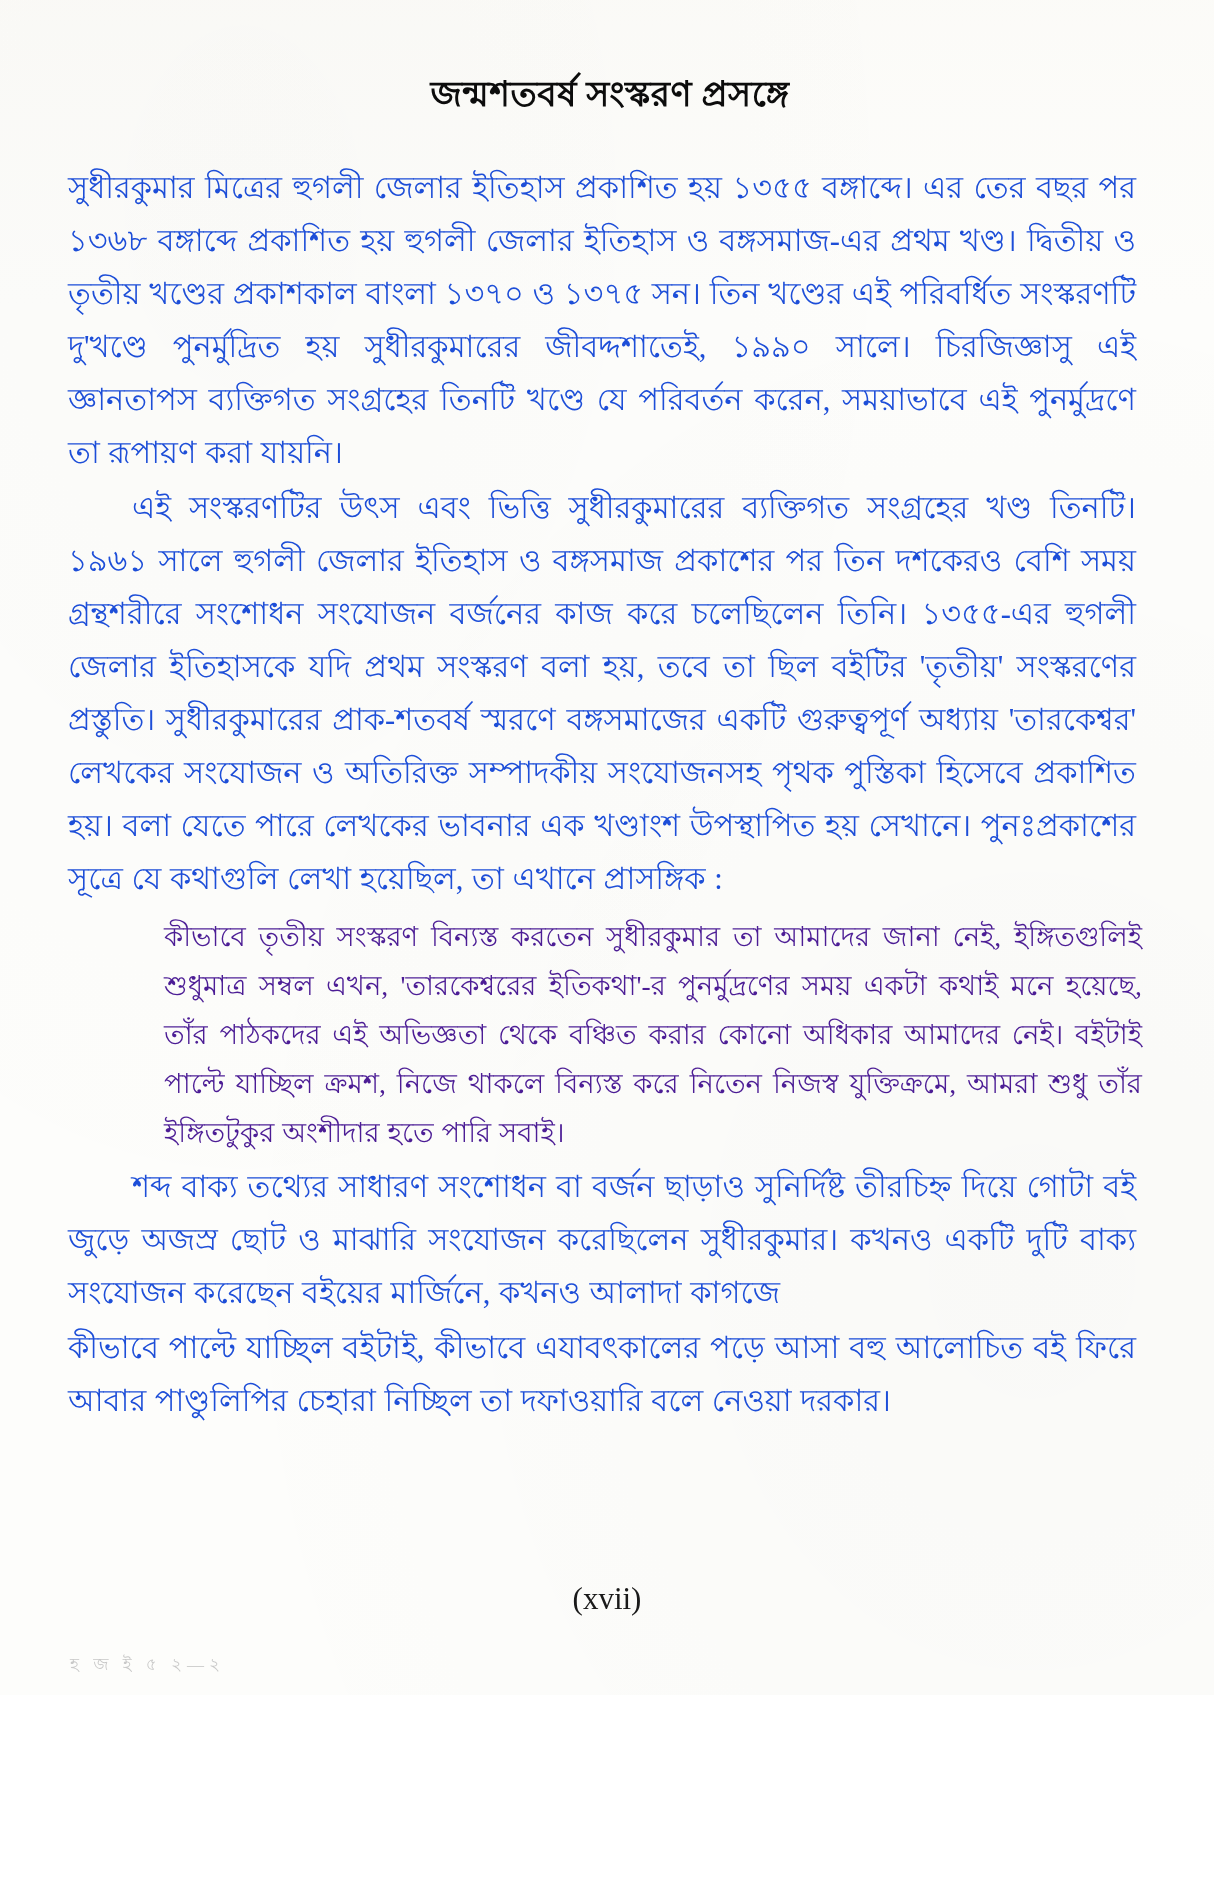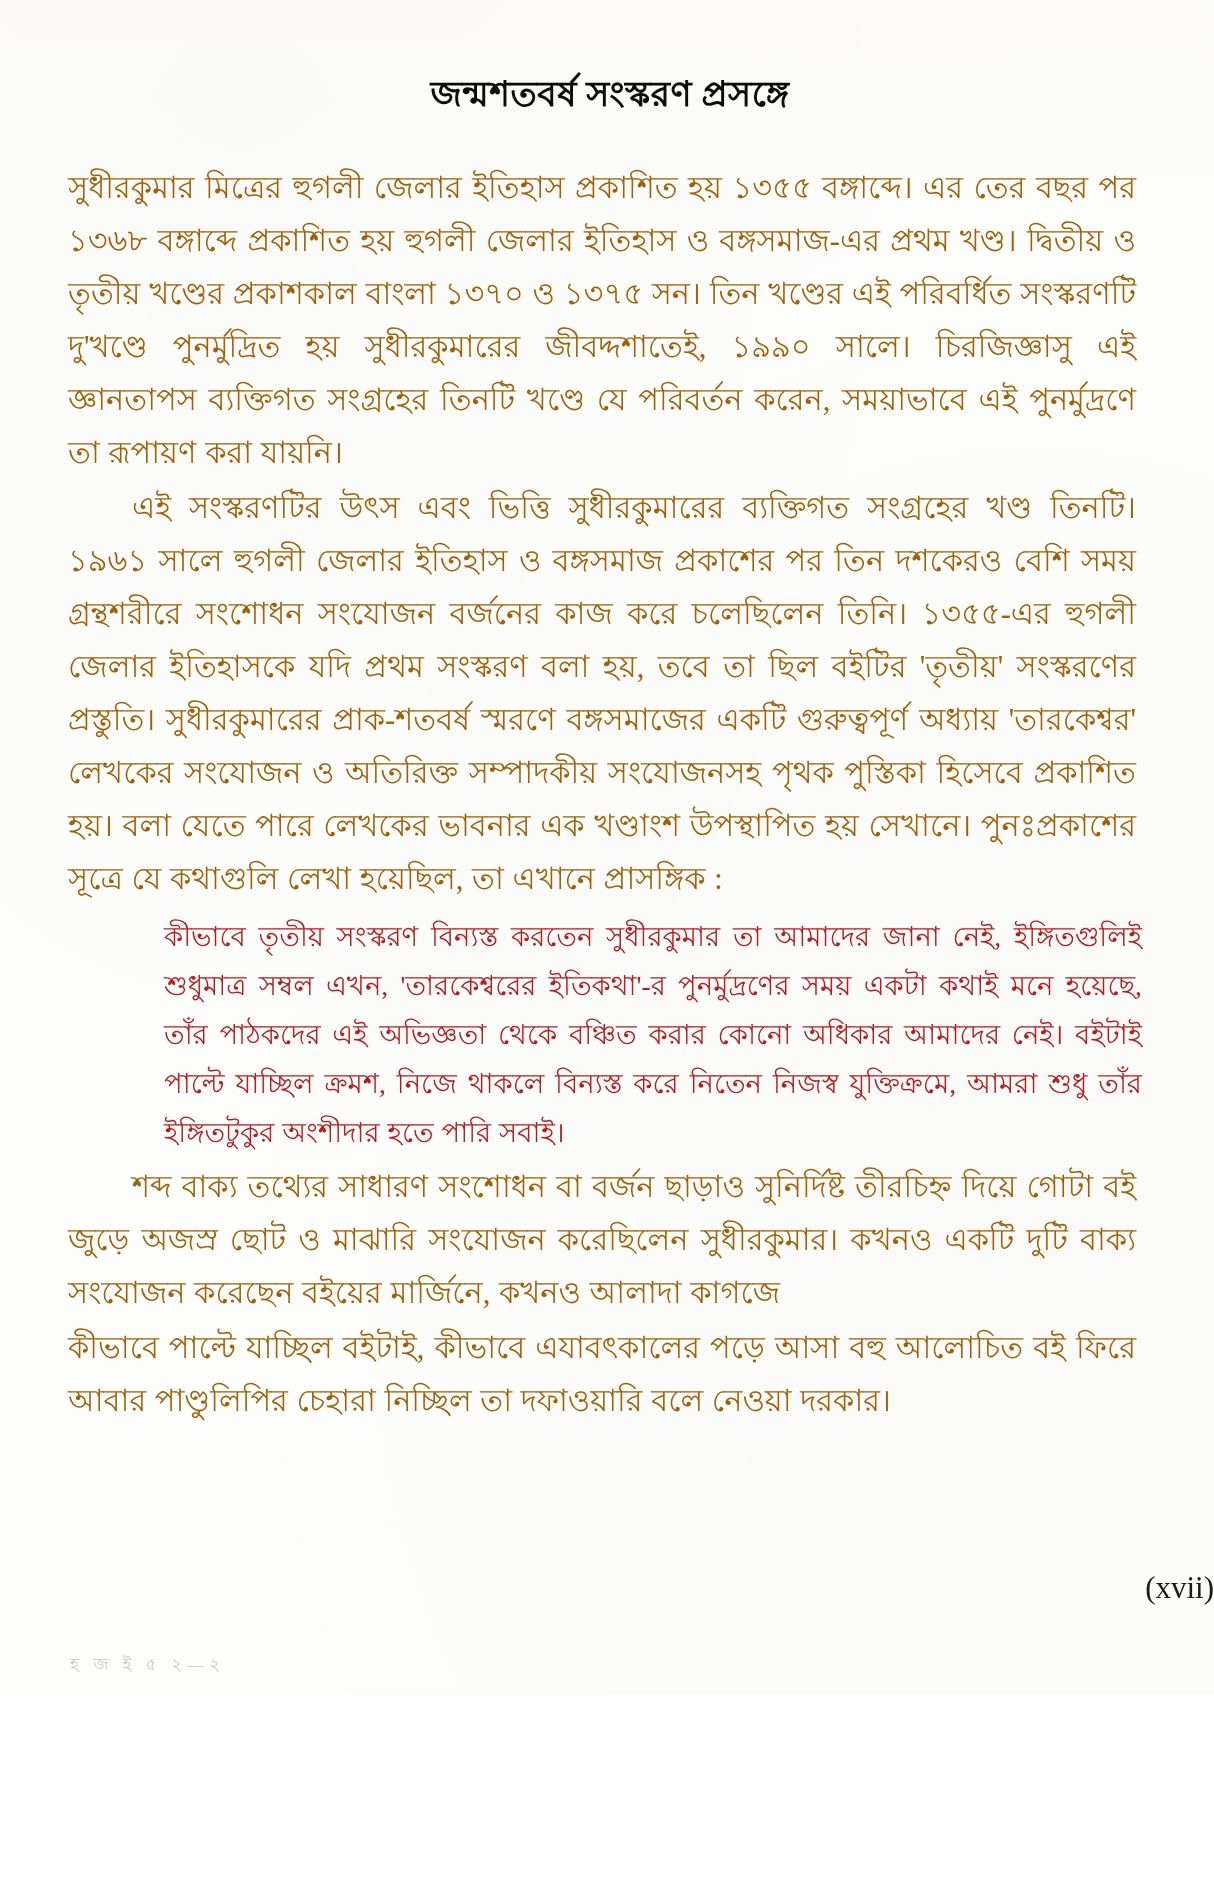--- a/index.html
+++ b/index.html
@@ -57,7 +57,7 @@
     text-align: justify;
     text-justify: inter-word;
     margin: 0 16px 2px 0;
-    color: #a16207;
+    color: #1d4ed8;
     word-spacing: 1px;
     font-family: Liberation Serif, serif;
   }

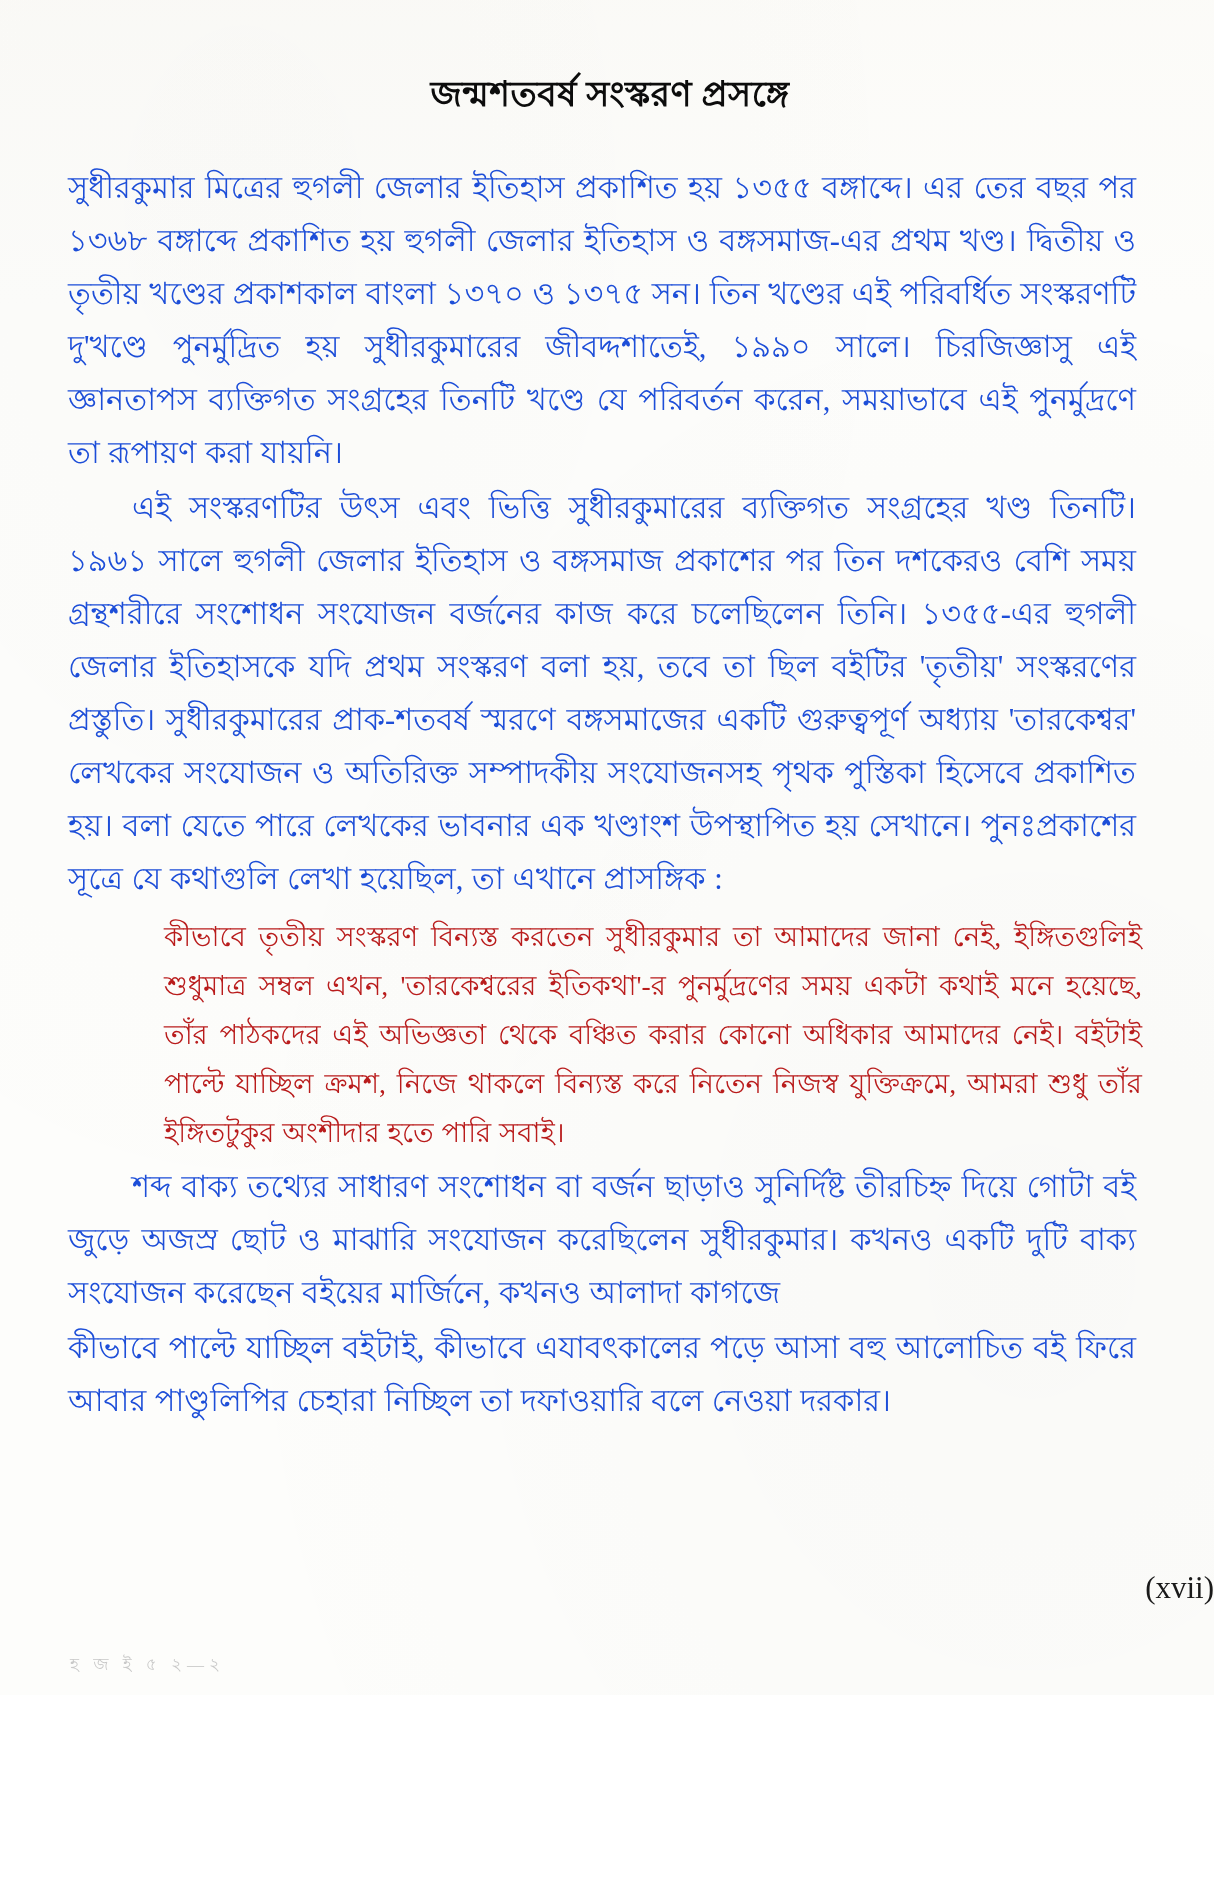--- a/index.html
+++ b/index.html
@@ -78,7 +78,7 @@
     margin: 6px 0 4px 0;
     padding-left: 96px;
     padding-right: 10px;
-    color: #b91c1c;
+    color: #4c1d95;
     word-spacing: 1px;
   }
 

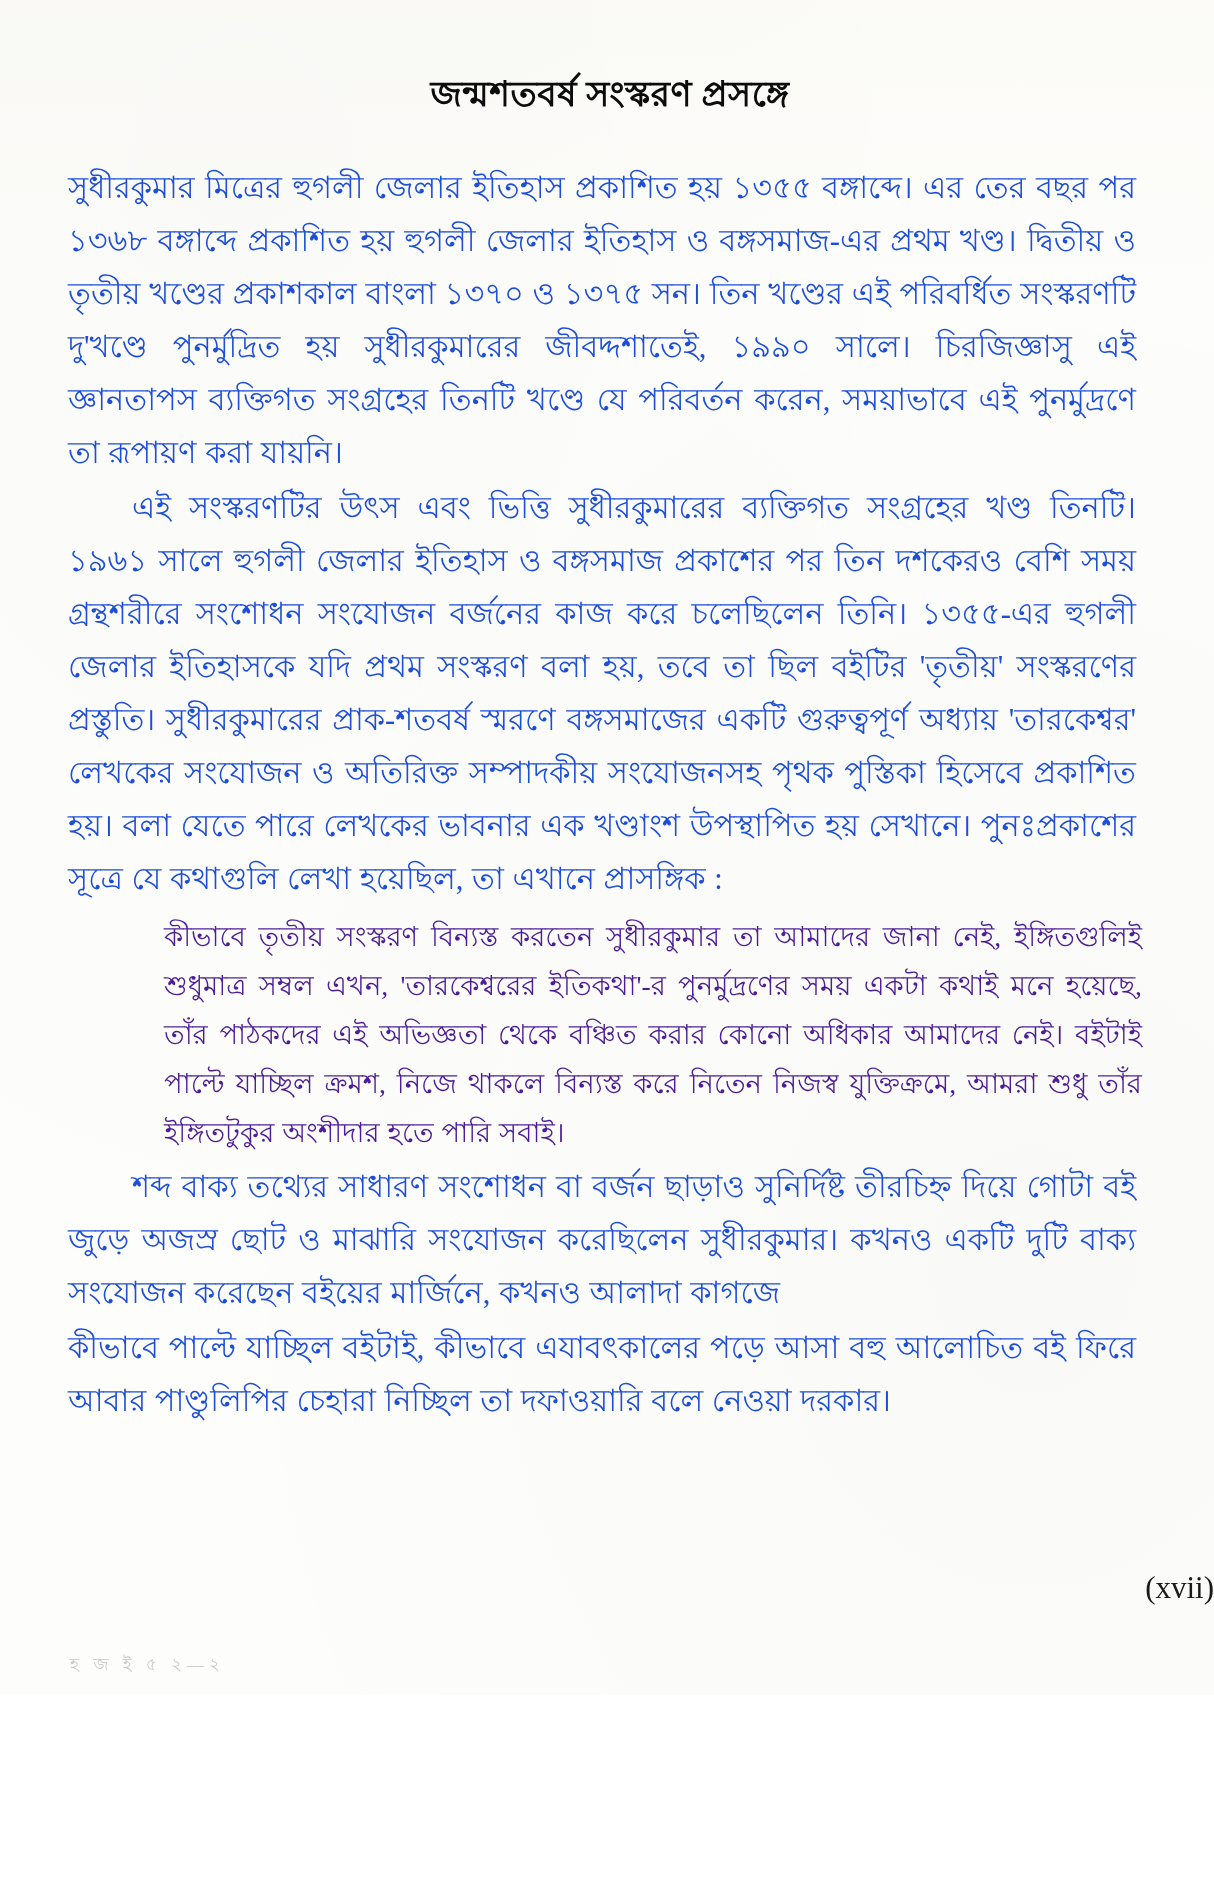--- a/index.html
+++ b/index.html
@@ -86,8 +86,8 @@
     position: absolute;
     left: 0;
     right: 0;
-    bottom: 89px;
-    text-align: right;
+    bottom: 78px;
+    text-align: center;
     font-size: 31px;
     font-family: "Liberation Serif", "DejaVu Serif", serif;
     color: #1a1a1a;

